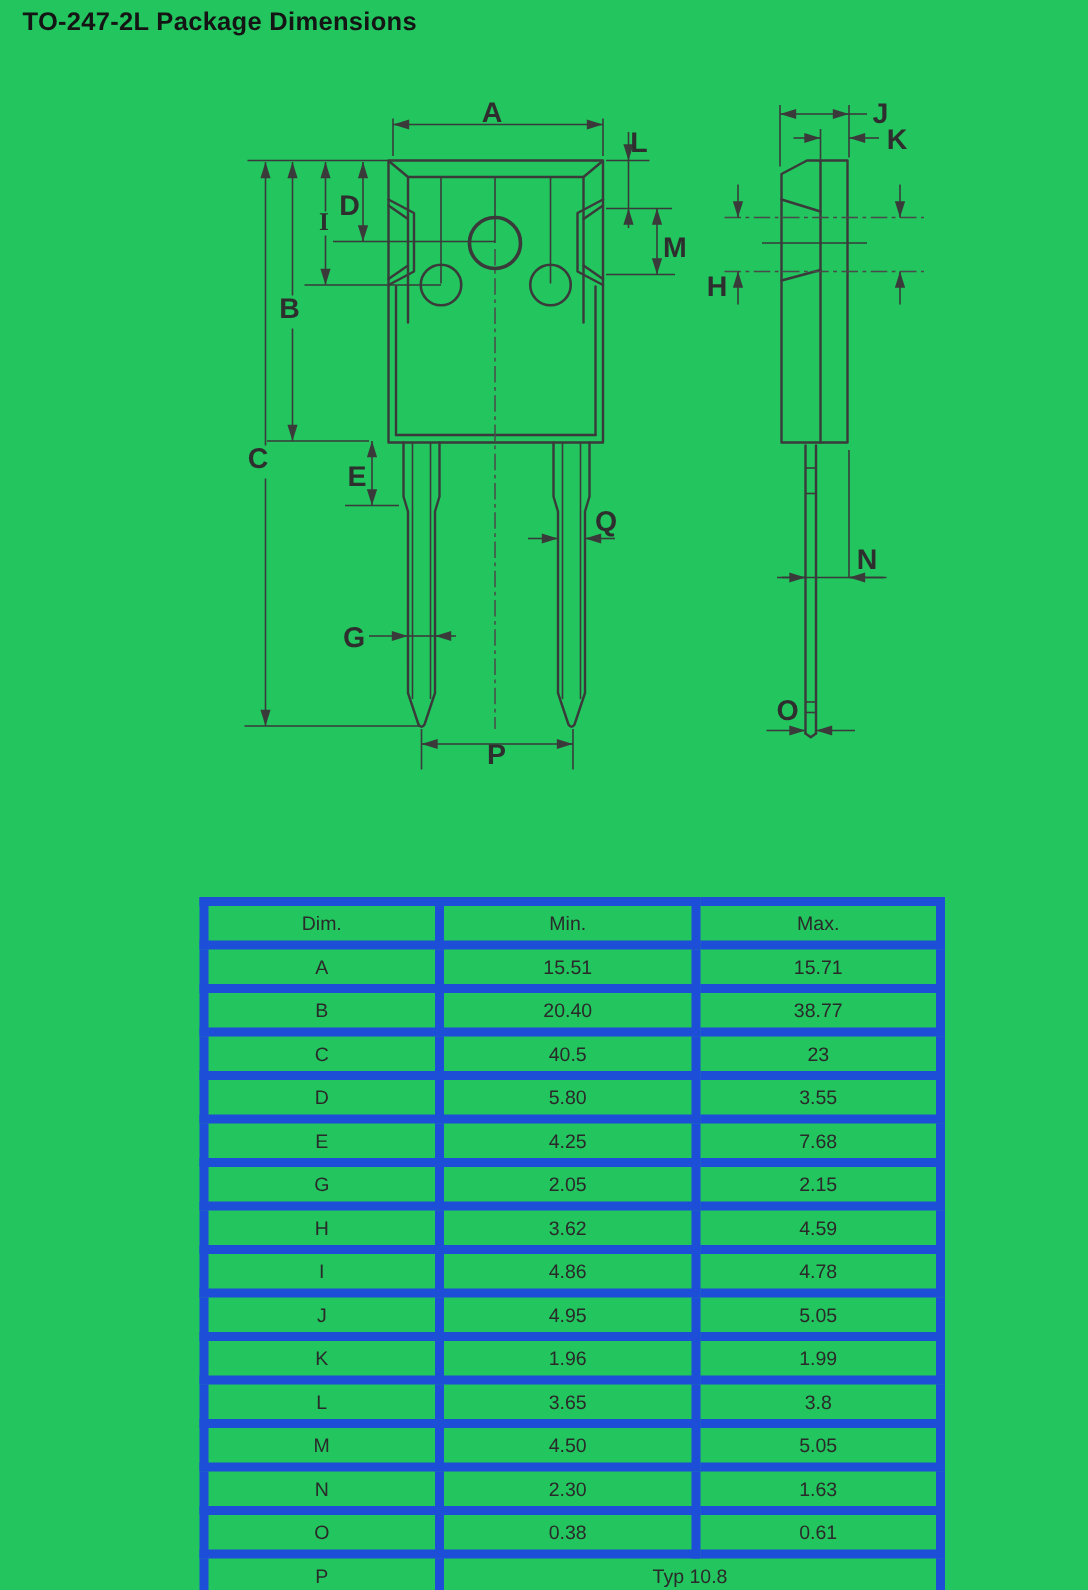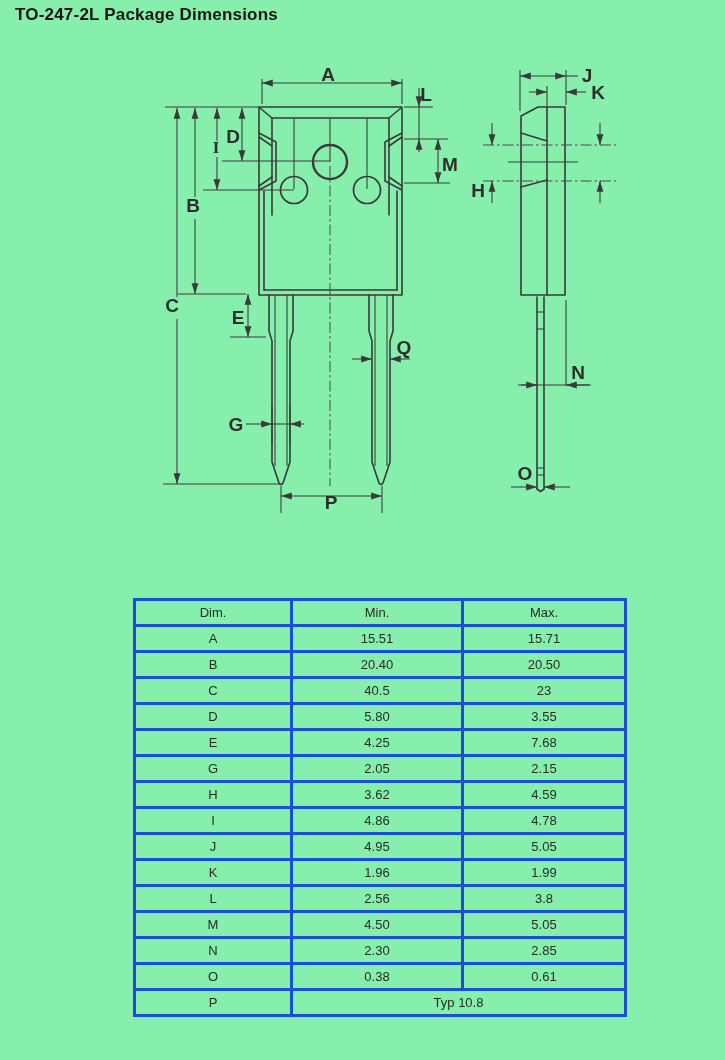--- a/index.html
+++ b/index.html
@@ -3,7 +3,7 @@
 <meta charset="utf-8">
 <style>
   html,body{margin:0;padding:0;background:#ffffff;}
-  .page{position:relative;width:725px;height:1060px;background:#86efac;overflow:hidden;
+  .page{position:relative;width:725px;height:1060px;background:#22c55e;overflow:hidden;
         font-family:"Liberation Sans",sans-serif;}
   .title{position:absolute;left:15px;top:5px;margin:0;font-size:17px;font-weight:bold;
          color:#141414;letter-spacing:0.2px;}

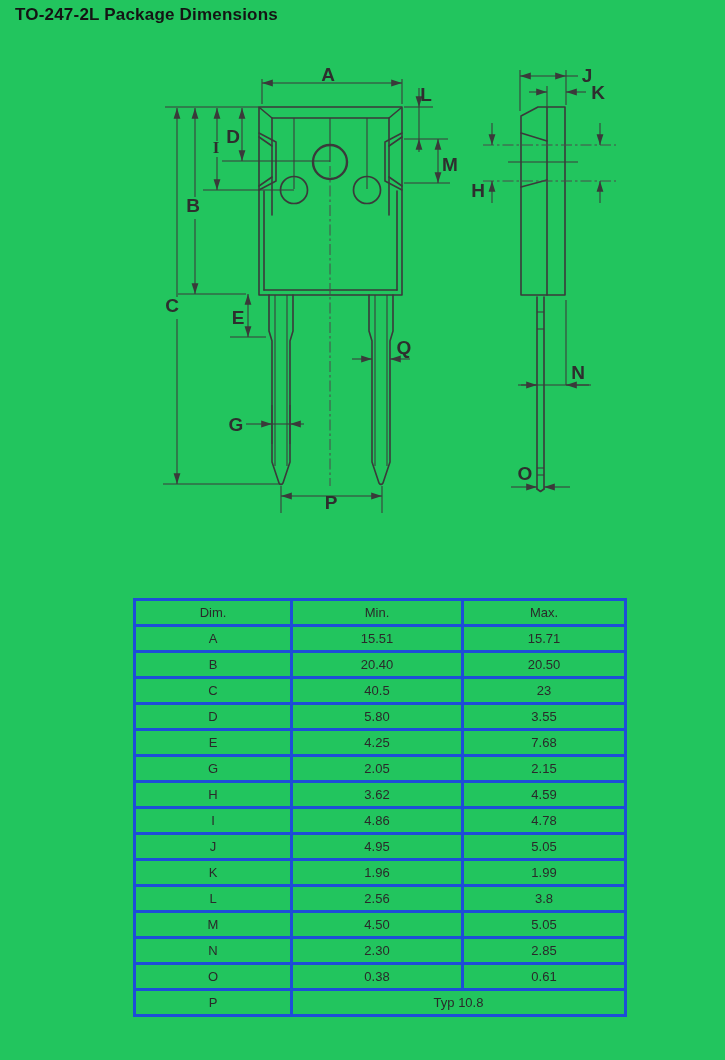--- a/index.html
+++ b/index.html
@@ -23,7 +23,7 @@
   
   table.dims{position:absolute;left:133px;top:598px;width:491px;border-collapse:collapse;
              table-layout:fixed;font-size:13px;color:#2a2a2a;}
-  table.dims th,table.dims td{border:3px solid #1d4ed8;text-align:center;height:23px;
+  table.dims th,table.dims td{border:6px solid #1d4ed8;text-align:center;height:23px;
              padding:0;font-weight:normal;line-height:1;}
   tr.sep td{border-top:2.6px solid #191919;}
 </style>

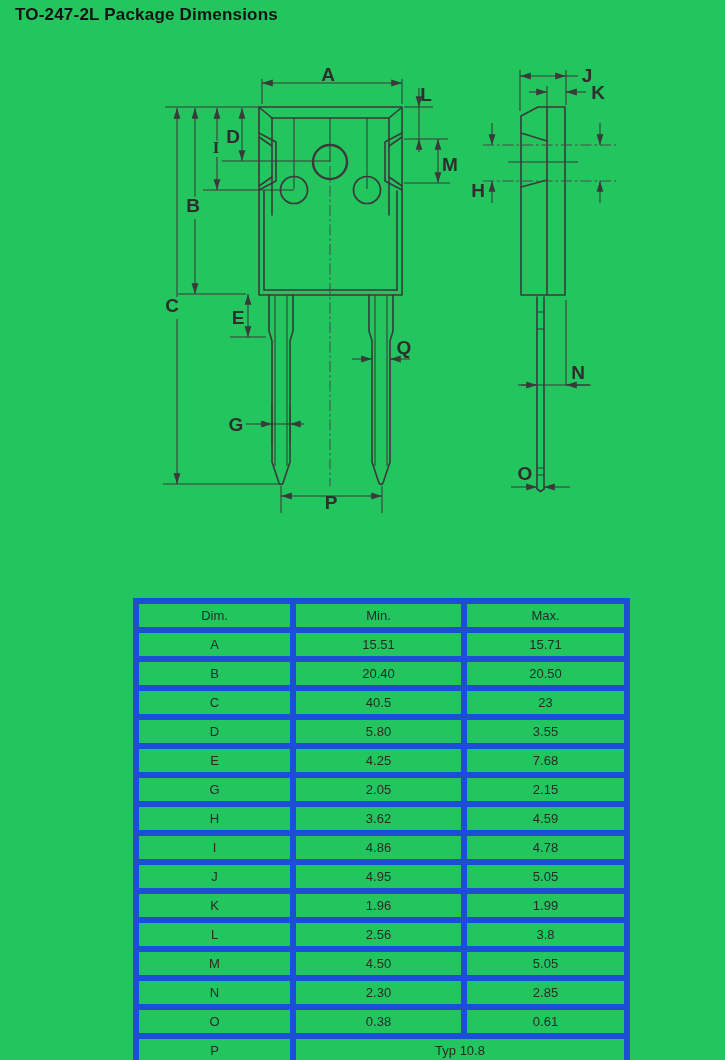--- a/index.html
+++ b/index.html
@@ -207,7 +207,7 @@
       <tr>
           <td>B</td>
           <td>20.40</td>
-          <td>20.50</td>
+          <td>38.77</td>
         </tr>
       <tr>
           <td>C</td>

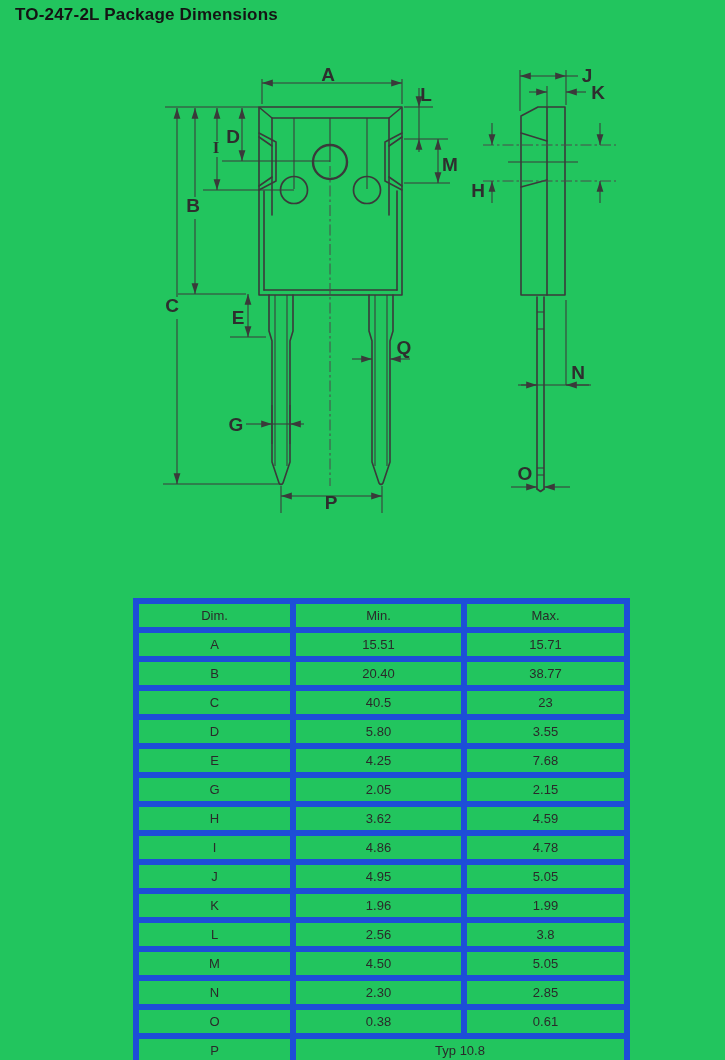--- a/index.html
+++ b/index.html
@@ -251,7 +251,7 @@
         </tr>
       <tr>
           <td>L</td>
-          <td>2.56</td>
+          <td>3.65</td>
           <td>3.8</td>
         </tr>
       <tr>

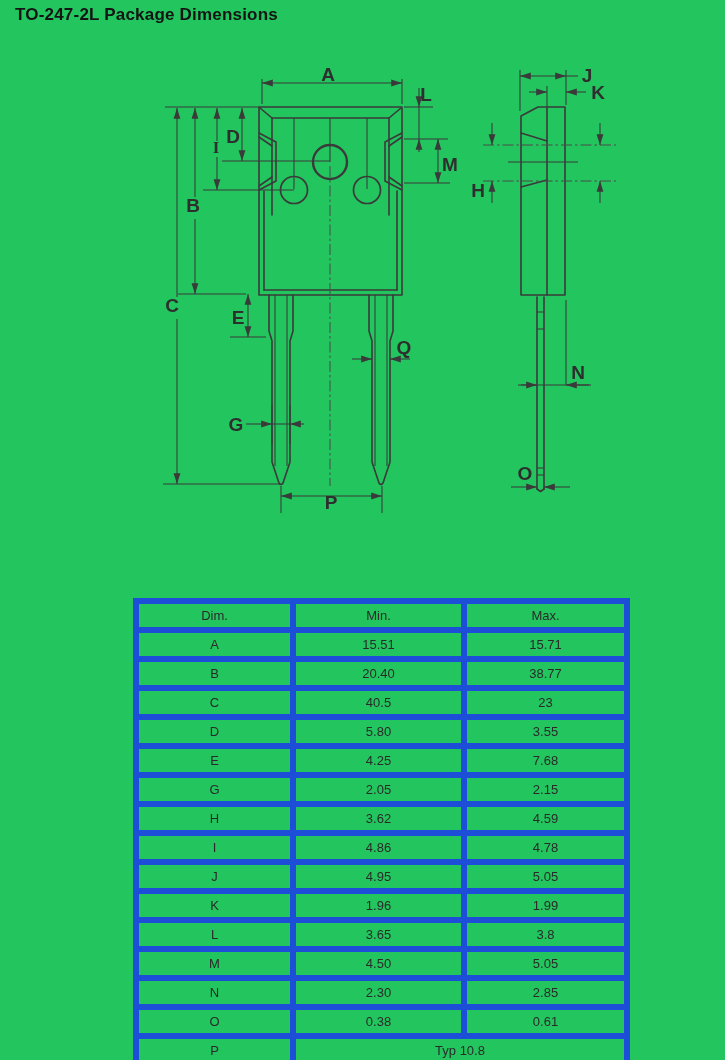--- a/index.html
+++ b/index.html
@@ -262,7 +262,7 @@
       <tr>
           <td>N</td>
           <td>2.30</td>
-          <td>2.85</td>
+          <td>1.63</td>
         </tr>
       <tr class="sep">
           <td>O</td>

